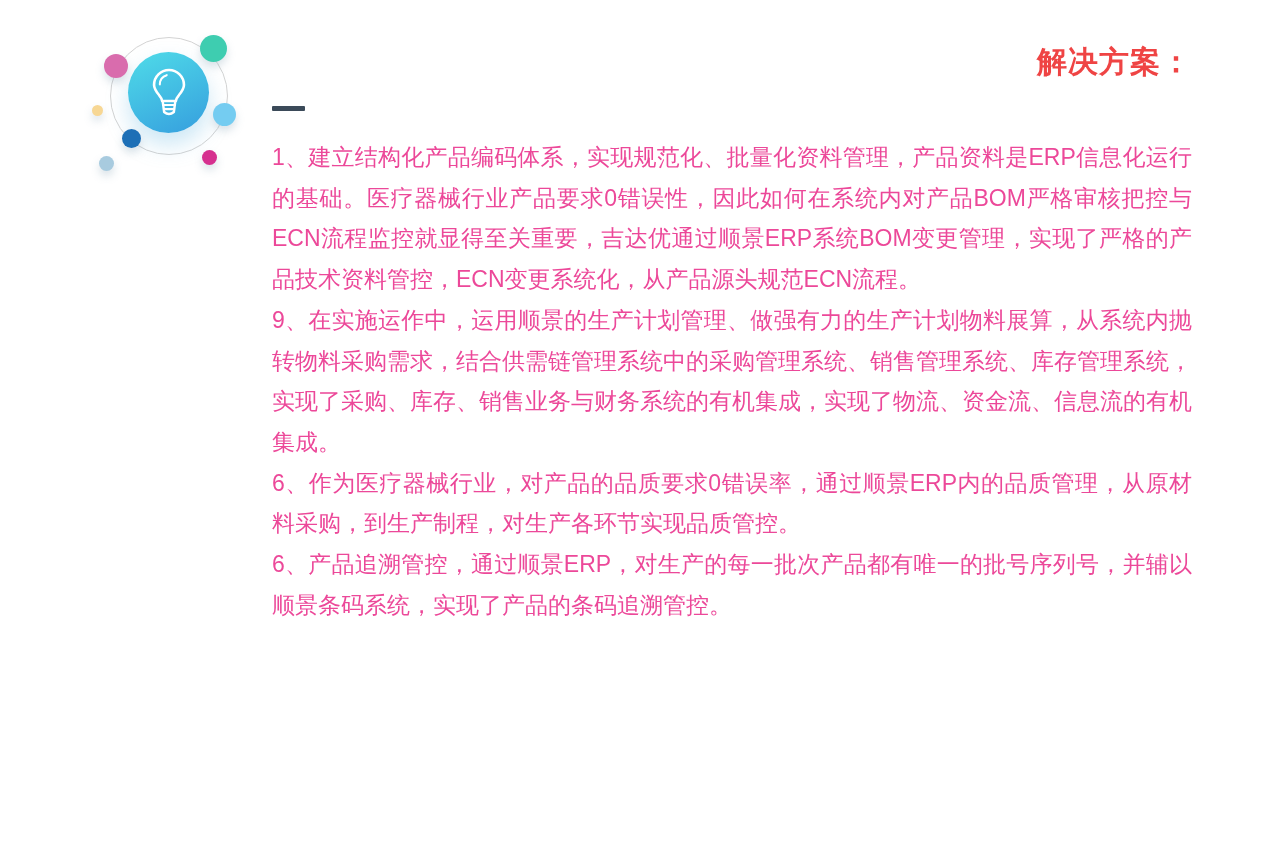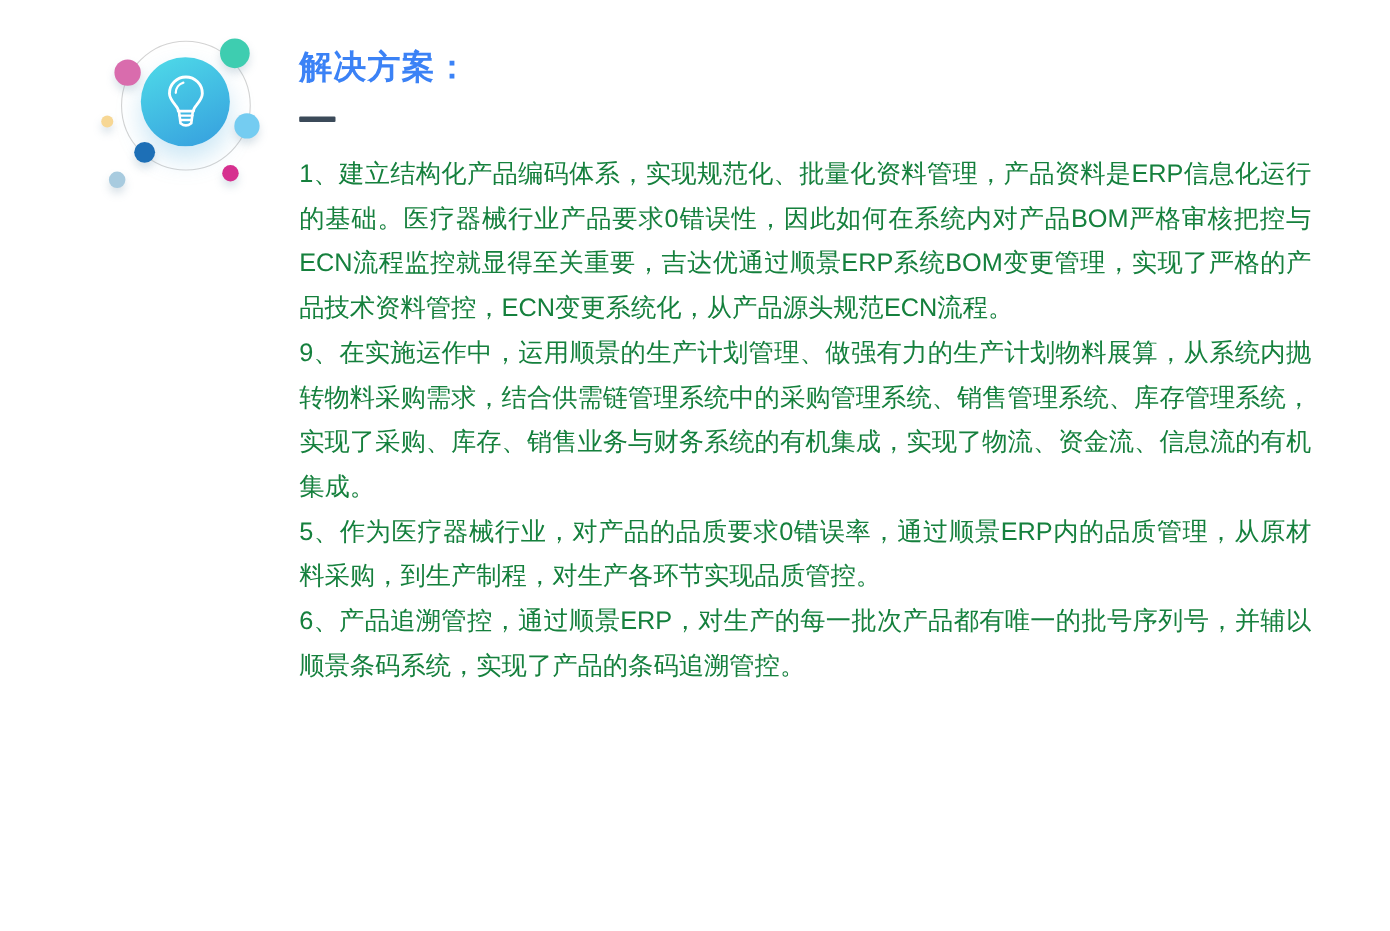--- a/index.html
+++ b/index.html
@@ -42,7 +42,7 @@
   .content { position: absolute; left: 272px; top: 44px; width: 920px; }
   .title {
     margin: 0; font-size: 30px; line-height: 36px;
-    font-weight: 700; color: #3b82f6; letter-spacing: 1px;
+    font-weight: 700; color: #ef4444; letter-spacing: 1px; text-align: right;
   }
   .dash { width: 33px; height: 5px; margin-top: 26px; border-radius: 1px; background: #3b4a59; }
   .paragraphs { margin-top: 26px; }

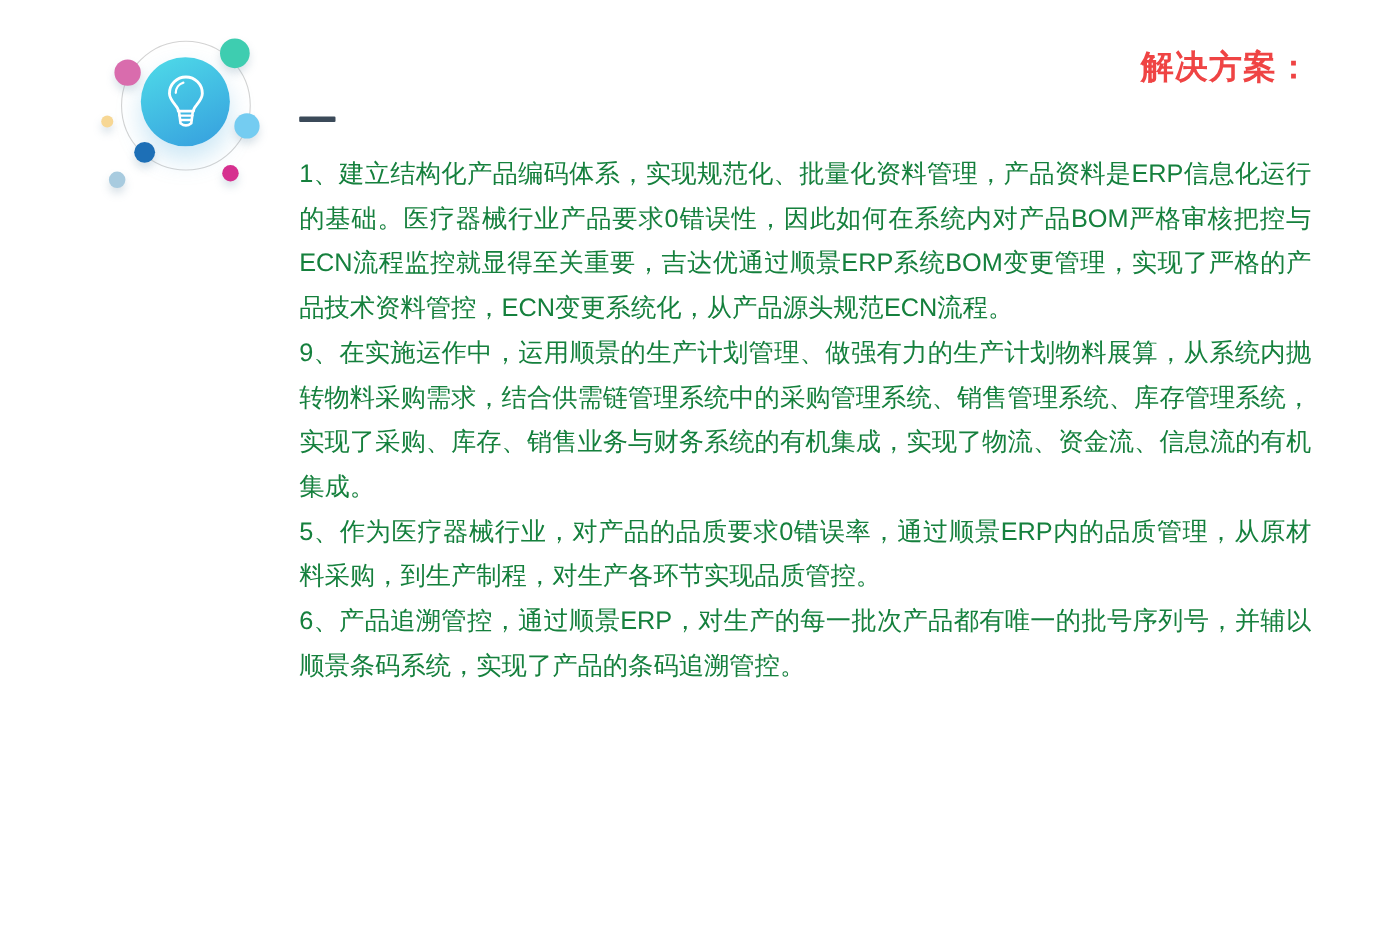--- a/index.html
+++ b/index.html
@@ -48,7 +48,7 @@
   .paragraphs { margin-top: 26px; }
   .paragraphs p {
     margin: 0; font-size: 23px; line-height: 40.7px;
-    color: #15803d; font-weight: 400;
+    color: #ec4899; font-weight: 400;
     text-align: justify; text-justify: inter-ideograph;
   }
 </style>

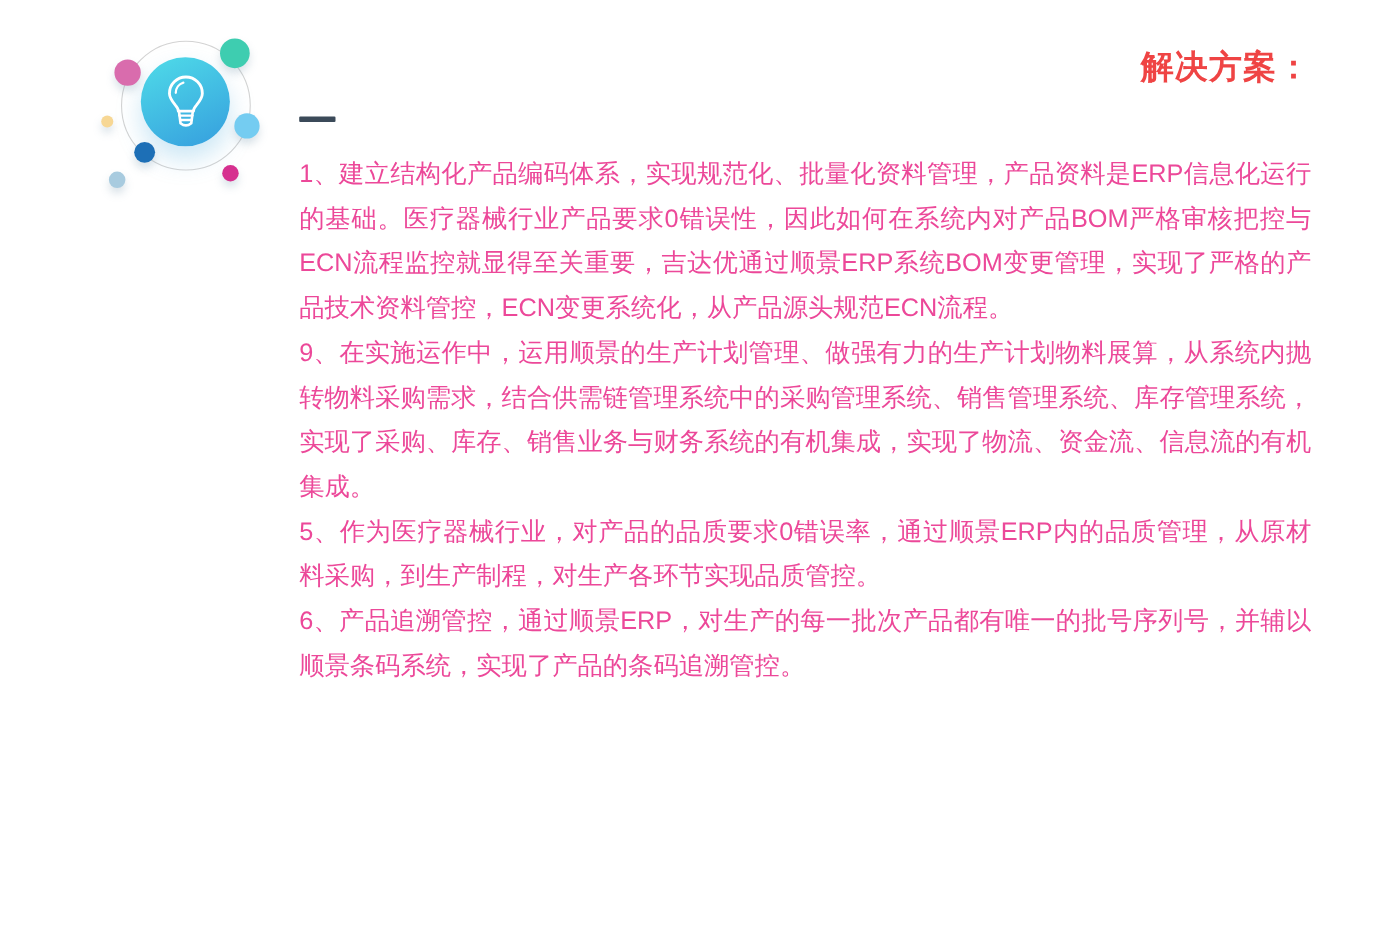--- a/index.html
+++ b/index.html
@@ -83,7 +83,7 @@
     <div class="paragraphs">
         <p>1、建立结构化产品编码体系，实现规范化、批量化资料管理，产品资料是ERP信息化运行的基础。医疗器械行业产品要求0错误性，因此如何在系统内对产品BOM严格审核把控与ECN流程监控就显得至关重要，吉达优通过顺景ERP系统BOM变更管理，实现了严格的产品技术资料管控，ECN变更系统化，从产品源头规范ECN流程。</p>
         <p>9、在实施运作中，运用顺景的生产计划管理、做强有力的生产计划物料展算，从系统内抛转物料采购需求，结合供需链管理系统中的采购管理系统、销售管理系统、库存管理系统，实现了采购、库存、销售业务与财务系统的有机集成，实现了物流、资金流、信息流的有机集成。</p>
-        <p>5、作为医疗器械行业，对产品的品质要求0错误率，通过顺景ERP内的品质管理，从原材料采购，到生产制程，对生产各环节实现品质管控。</p>
+        <p>6、作为医疗器械行业，对产品的品质要求0错误率，通过顺景ERP内的品质管理，从原材料采购，到生产制程，对生产各环节实现品质管控。</p>
         <p>6、产品追溯管控，通过顺景ERP，对生产的每一批次产品都有唯一的批号序列号，并辅以顺景条码系统，实现了产品的条码追溯管控。</p>
       </div>
   </div>

